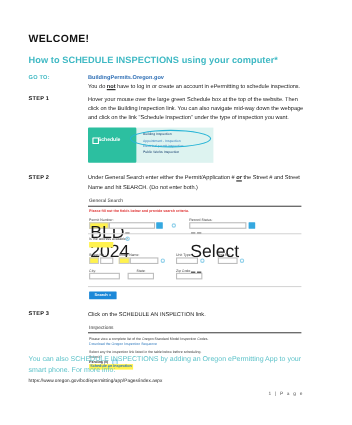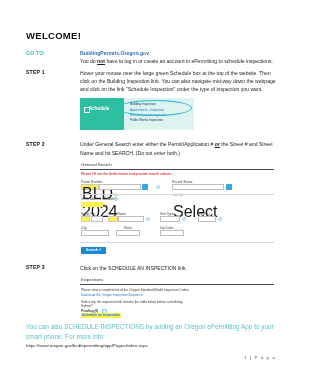--- a/index.html
+++ b/index.html
@@ -228,6 +228,7 @@
   <div class="content">
 
     <h1 class="welcome">WELCOME!</h1>
+    <h2 class="subhead">How to SCHEDULE INSPECTIONS using your computer*</h2>
 
     <div class="row">
       <div class="lbl goto">GO TO:</div>

